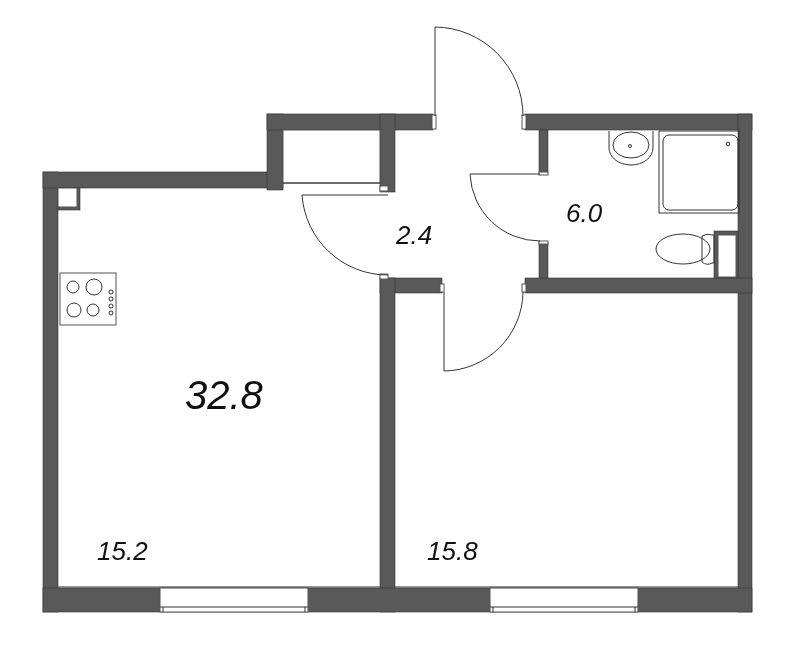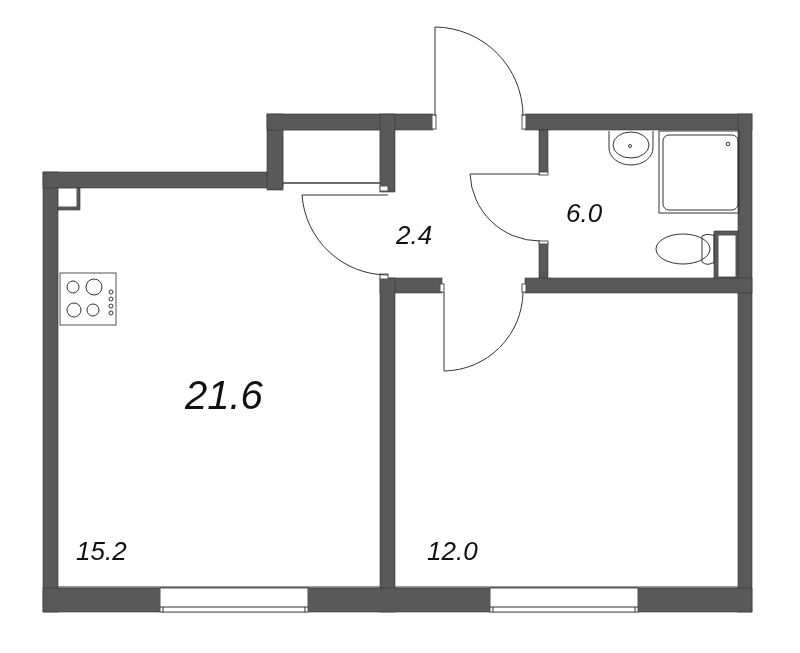--- a/index.html
+++ b/index.html
@@ -112,7 +112,7 @@
   </g>
 </svg>
 
-<div class="label area-total" style="left:185px; top:373px;">21.6</div>
+<div class="label area-total" style="left:185px; top:373px;">32.8</div>
 <div class="label area-room" style="left:76px; top:536px;">15.2</div>
 <div class="label area-room" style="left:427px; top:536px;">12.0</div>
 <div class="label area-room" style="left:396px; top:220px;text-align:right;">2.4</div>

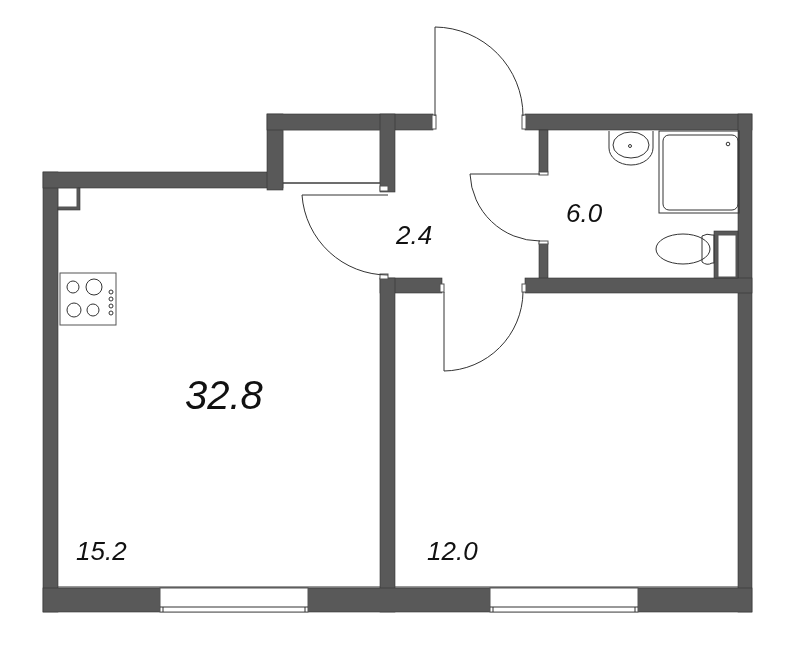--- a/index.html
+++ b/index.html
@@ -113,7 +113,7 @@
 </svg>
 
 <div class="label area-total" style="left:185px; top:373px;">32.8</div>
-<div class="label area-room" style="left:76px; top:536px;">15.2</div>
+<div class="label area-room" style="left:97px; top:536px;">15.2</div>
 <div class="label area-room" style="left:427px; top:536px;">12.0</div>
 <div class="label area-room" style="left:396px; top:220px;text-align:right;">2.4</div>
 <div class="label area-room" style="left:566px; top:198px;">6.0</div>

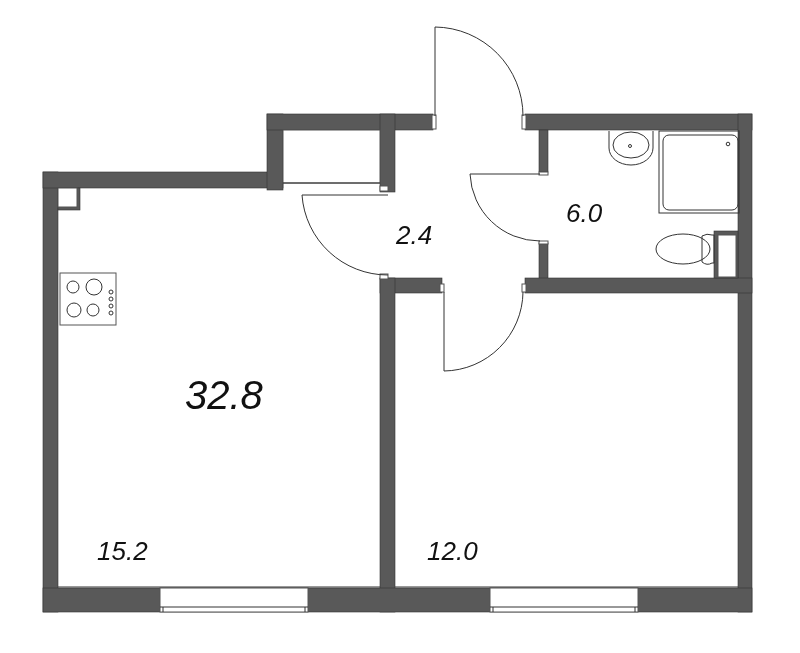--- a/index.html
+++ b/index.html
@@ -114,7 +114,7 @@
 
 <div class="label area-total" style="left:185px; top:373px;">32.8</div>
 <div class="label area-room" style="left:97px; top:536px;">15.2</div>
-<div class="label area-room" style="left:427px; top:536px;">12.0</div>
+<div class="label area-room" style="left:427px; top:536px;">15.8</div>
 <div class="label area-room" style="left:396px; top:220px;text-align:right;">2.4</div>
 <div class="label area-room" style="left:566px; top:198px;">6.0</div>
 

